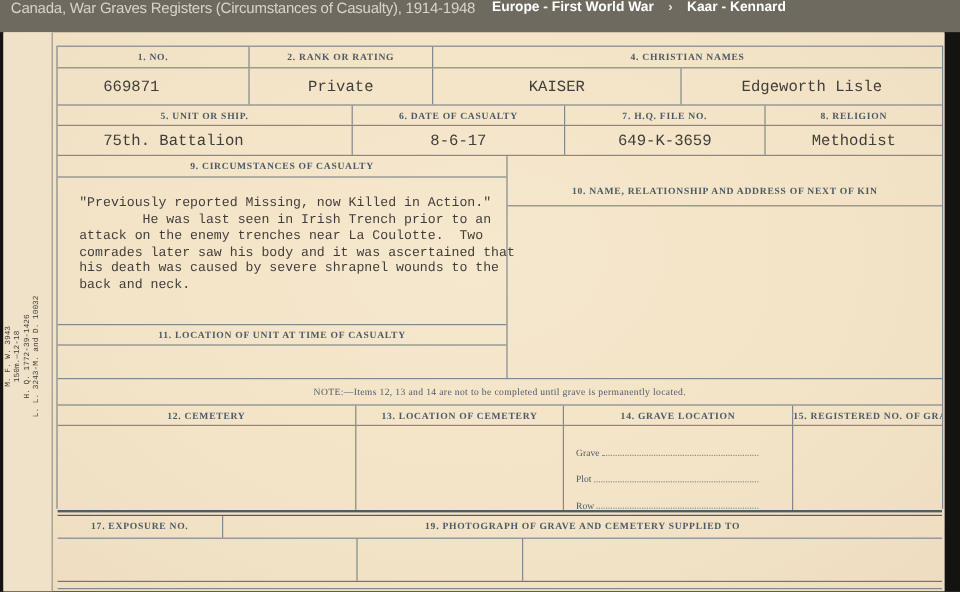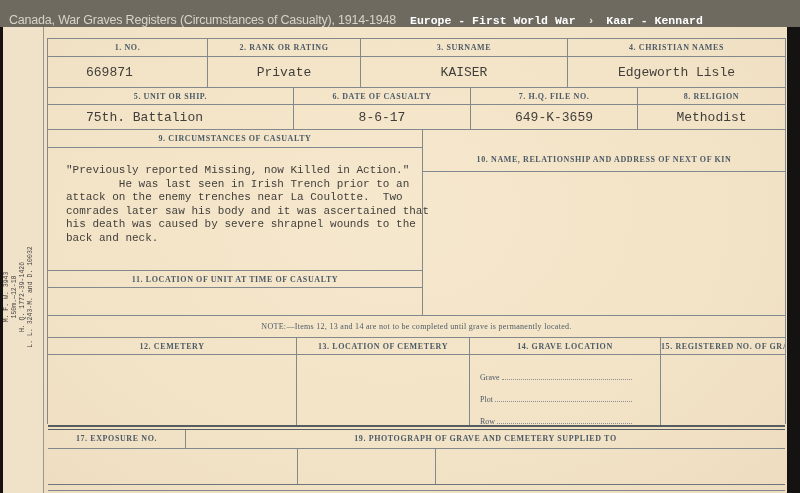--- a/index.html
+++ b/index.html
@@ -9,7 +9,7 @@
 
   
   .topbar { position:absolute; top:0; left:0; width:800px; height:27px; background:#6e6a60;
-            display:flex; align-items:flex-end; padding:0 9px; }
+            display:flex; align-items:flex-start; padding:0 9px; }
   .topbar-title { color:#d8d4c9; font-size:12.5px; letter-spacing:-0.2px; white-space:nowrap; }
   .crumbs { display:flex; align-items:center; margin-left:14px; gap:12px;font-family:Liberation Mono, monospace; }
   .crumb { color:#ffffff; font-weight:bold; font-size:11.5px; white-space:nowrap; cursor:pointer; }

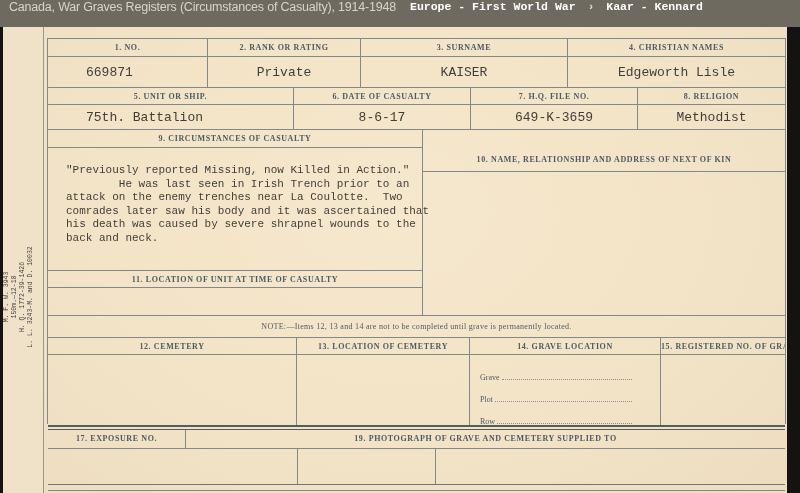--- a/index.html
+++ b/index.html
@@ -11,7 +11,7 @@
   .topbar { position:absolute; top:0; left:0; width:800px; height:27px; background:#6e6a60;
             display:flex; align-items:flex-start; padding:0 9px; }
   .topbar-title { color:#d8d4c9; font-size:12.5px; letter-spacing:-0.2px; white-space:nowrap; }
-  .crumbs { display:flex; align-items:center; margin-left:14px; gap:12px;font-family:Liberation Mono, monospace; }
+  .crumbs { display:flex; align-items:center; margin-left:14px; gap:12px; }
   .crumb { color:#ffffff; font-weight:bold; font-size:11.5px; white-space:nowrap; cursor:pointer; }
   .crumb-sep { color:#e8e5dd; font-size:11px; font-weight:bold; }
 

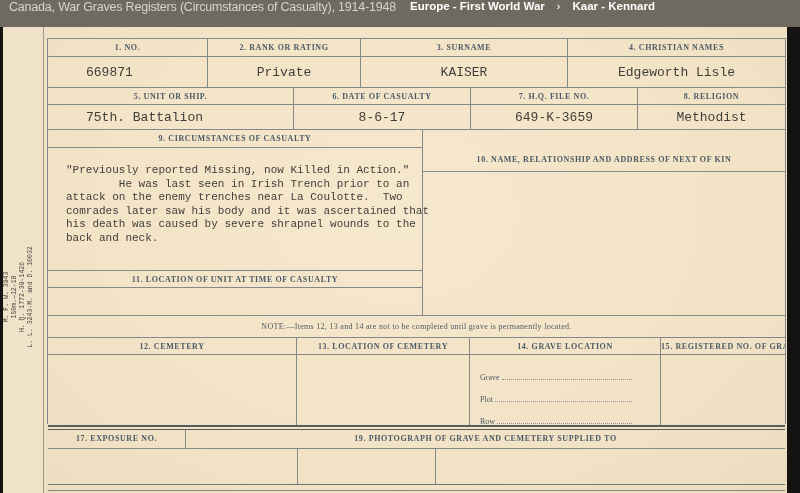--- a/index.html
+++ b/index.html
@@ -106,7 +106,6 @@
         <div class="row r1h">
           <div class="cell w160 lbl">1.  NO.</div>
           <div class="cell w153 lbl">2.  RANK OR RATING</div>
-          <div class="cell w207 lbl">3.  SURNAME</div>
           <div class="cell fx lbl">4.  CHRISTIAN NAMES</div>
         </div>
 

